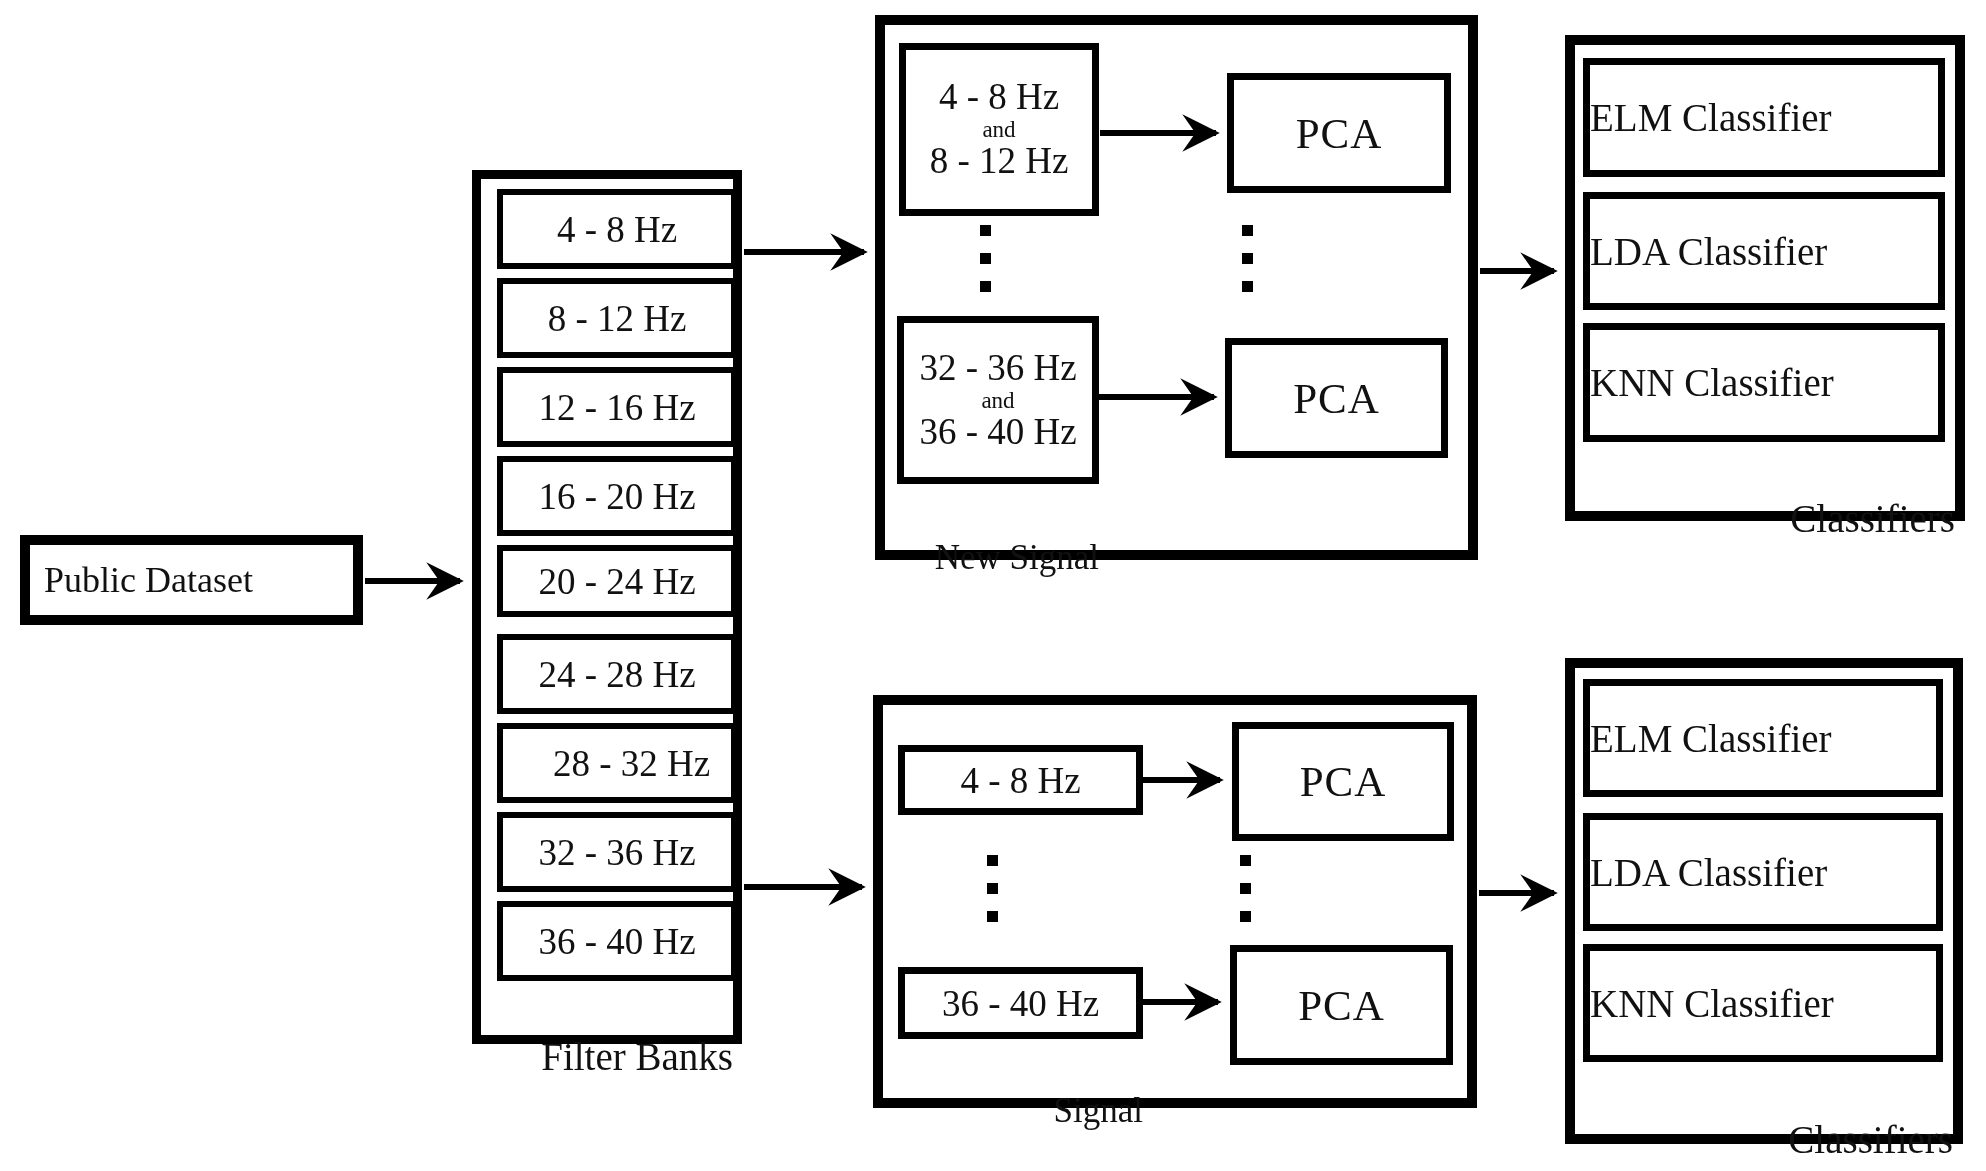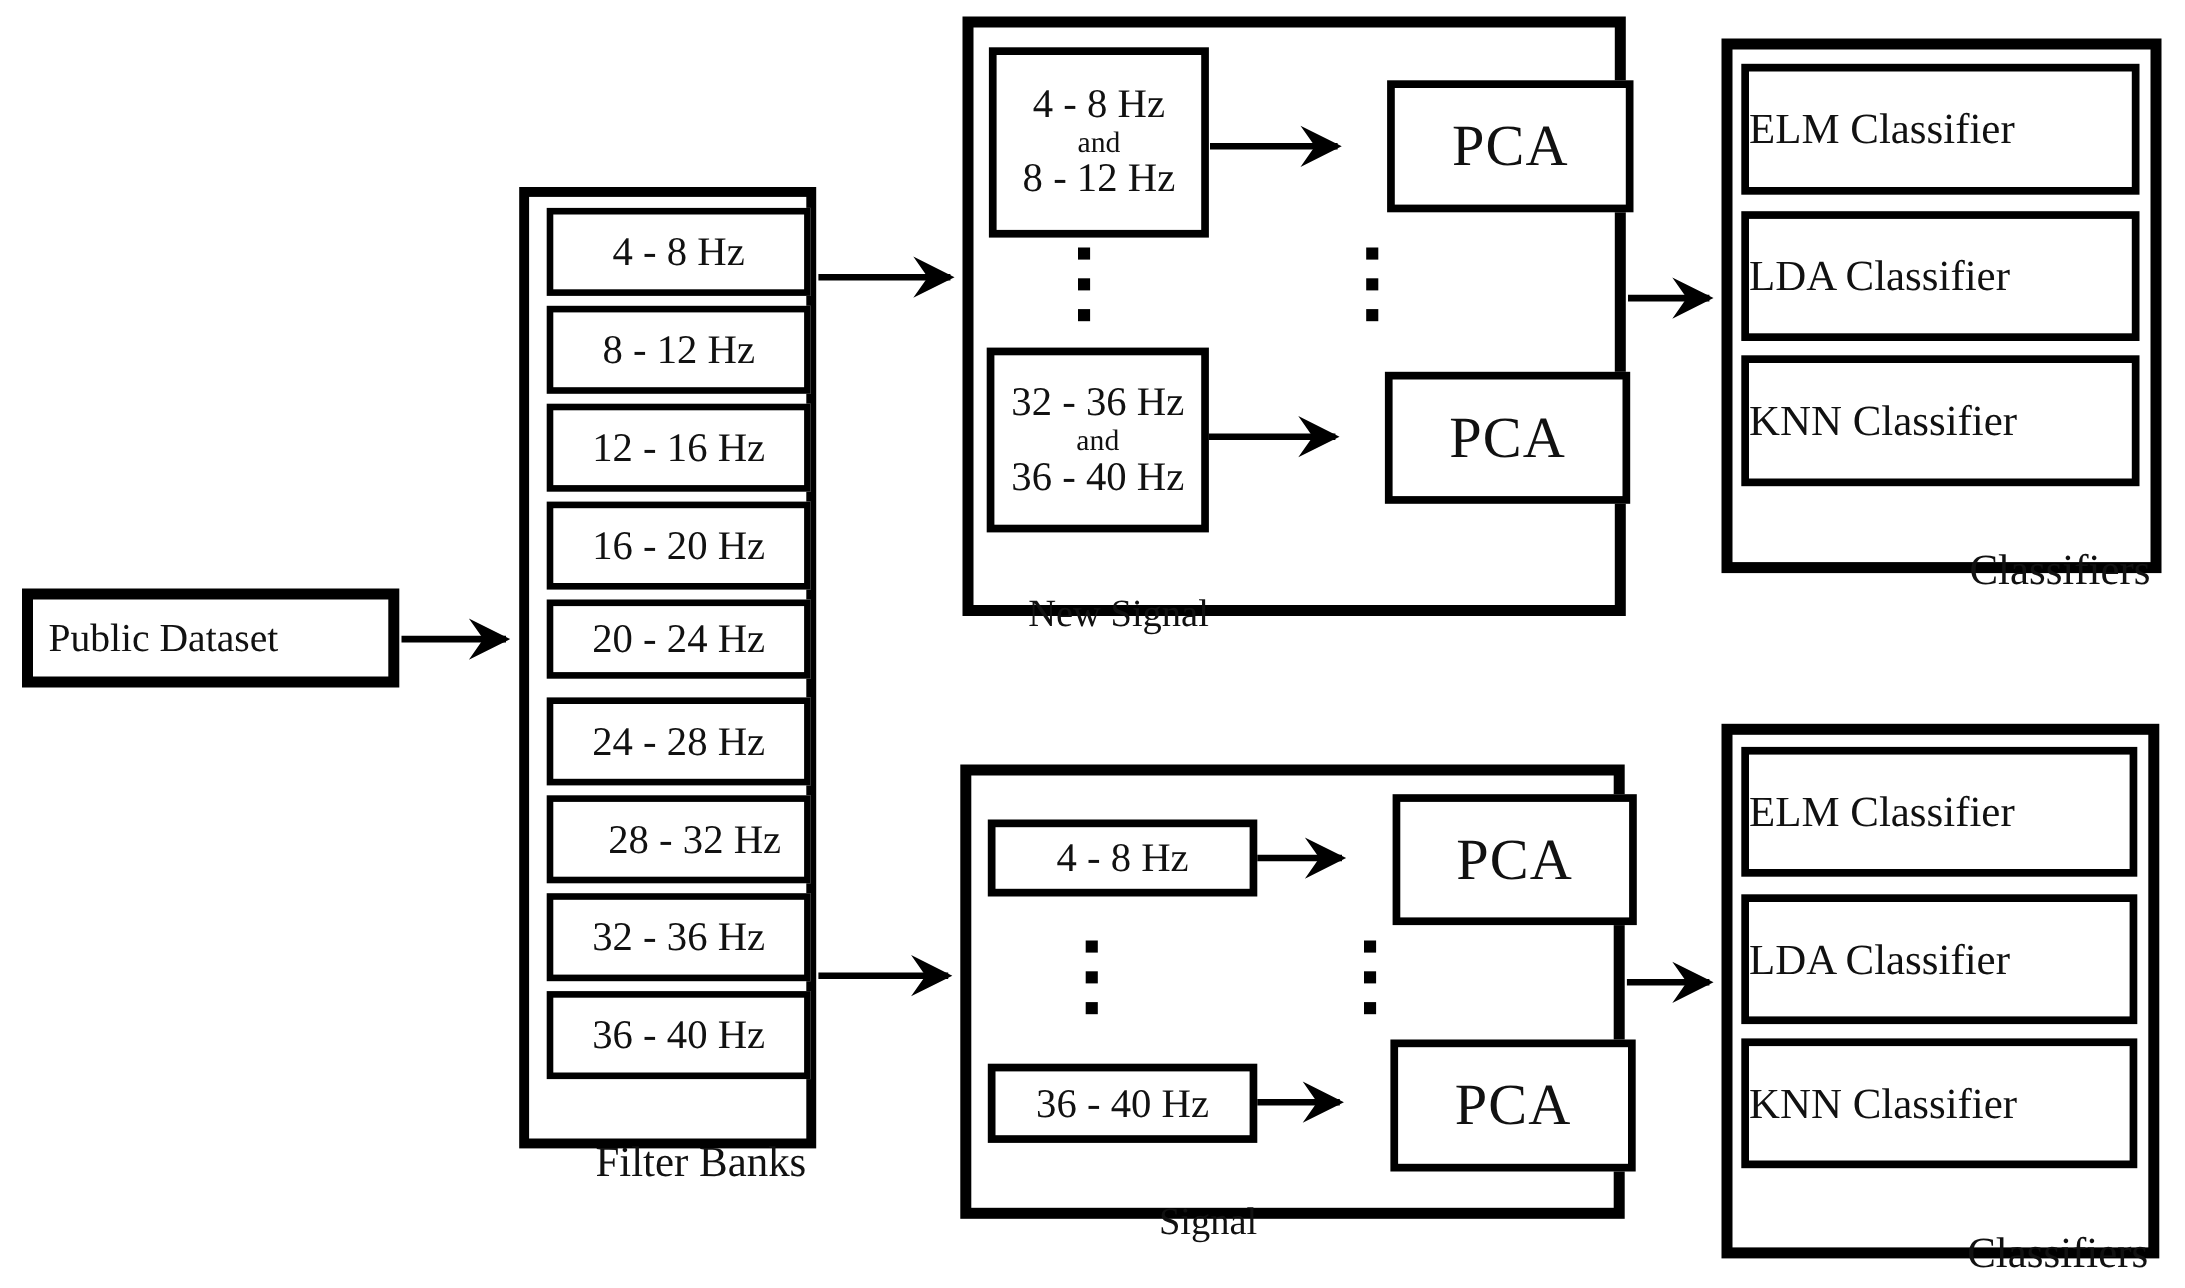--- a/index.html
+++ b/index.html
@@ -20,7 +20,7 @@
   .band{border:6px solid #000;background:#fff;display:flex;align-items:center;justify-content:center;text-align:center;font-size:37px;}
   .pca{font-size:53px;letter-spacing:1px;margin-left:34px;}
   .pairbox{flex-direction:column;line-height:1.1;font-size:37px;}
-  .pairbox .conj{font-size:27px;line-height:1.0;}
+  .pairbox .conj{font-size:23px;line-height:1.0;}
   .caption{position:absolute;text-align:right;font-size:37px;color:#111;margin-top:43px;}
   .classitem{border:7px solid #000;background:#fff;display:flex;align-items:center;font-size:39px;}
   .pubbox{border:10px solid #000;background:#fff;display:flex;align-items:center;font-size:36px;padding-left:14px;}

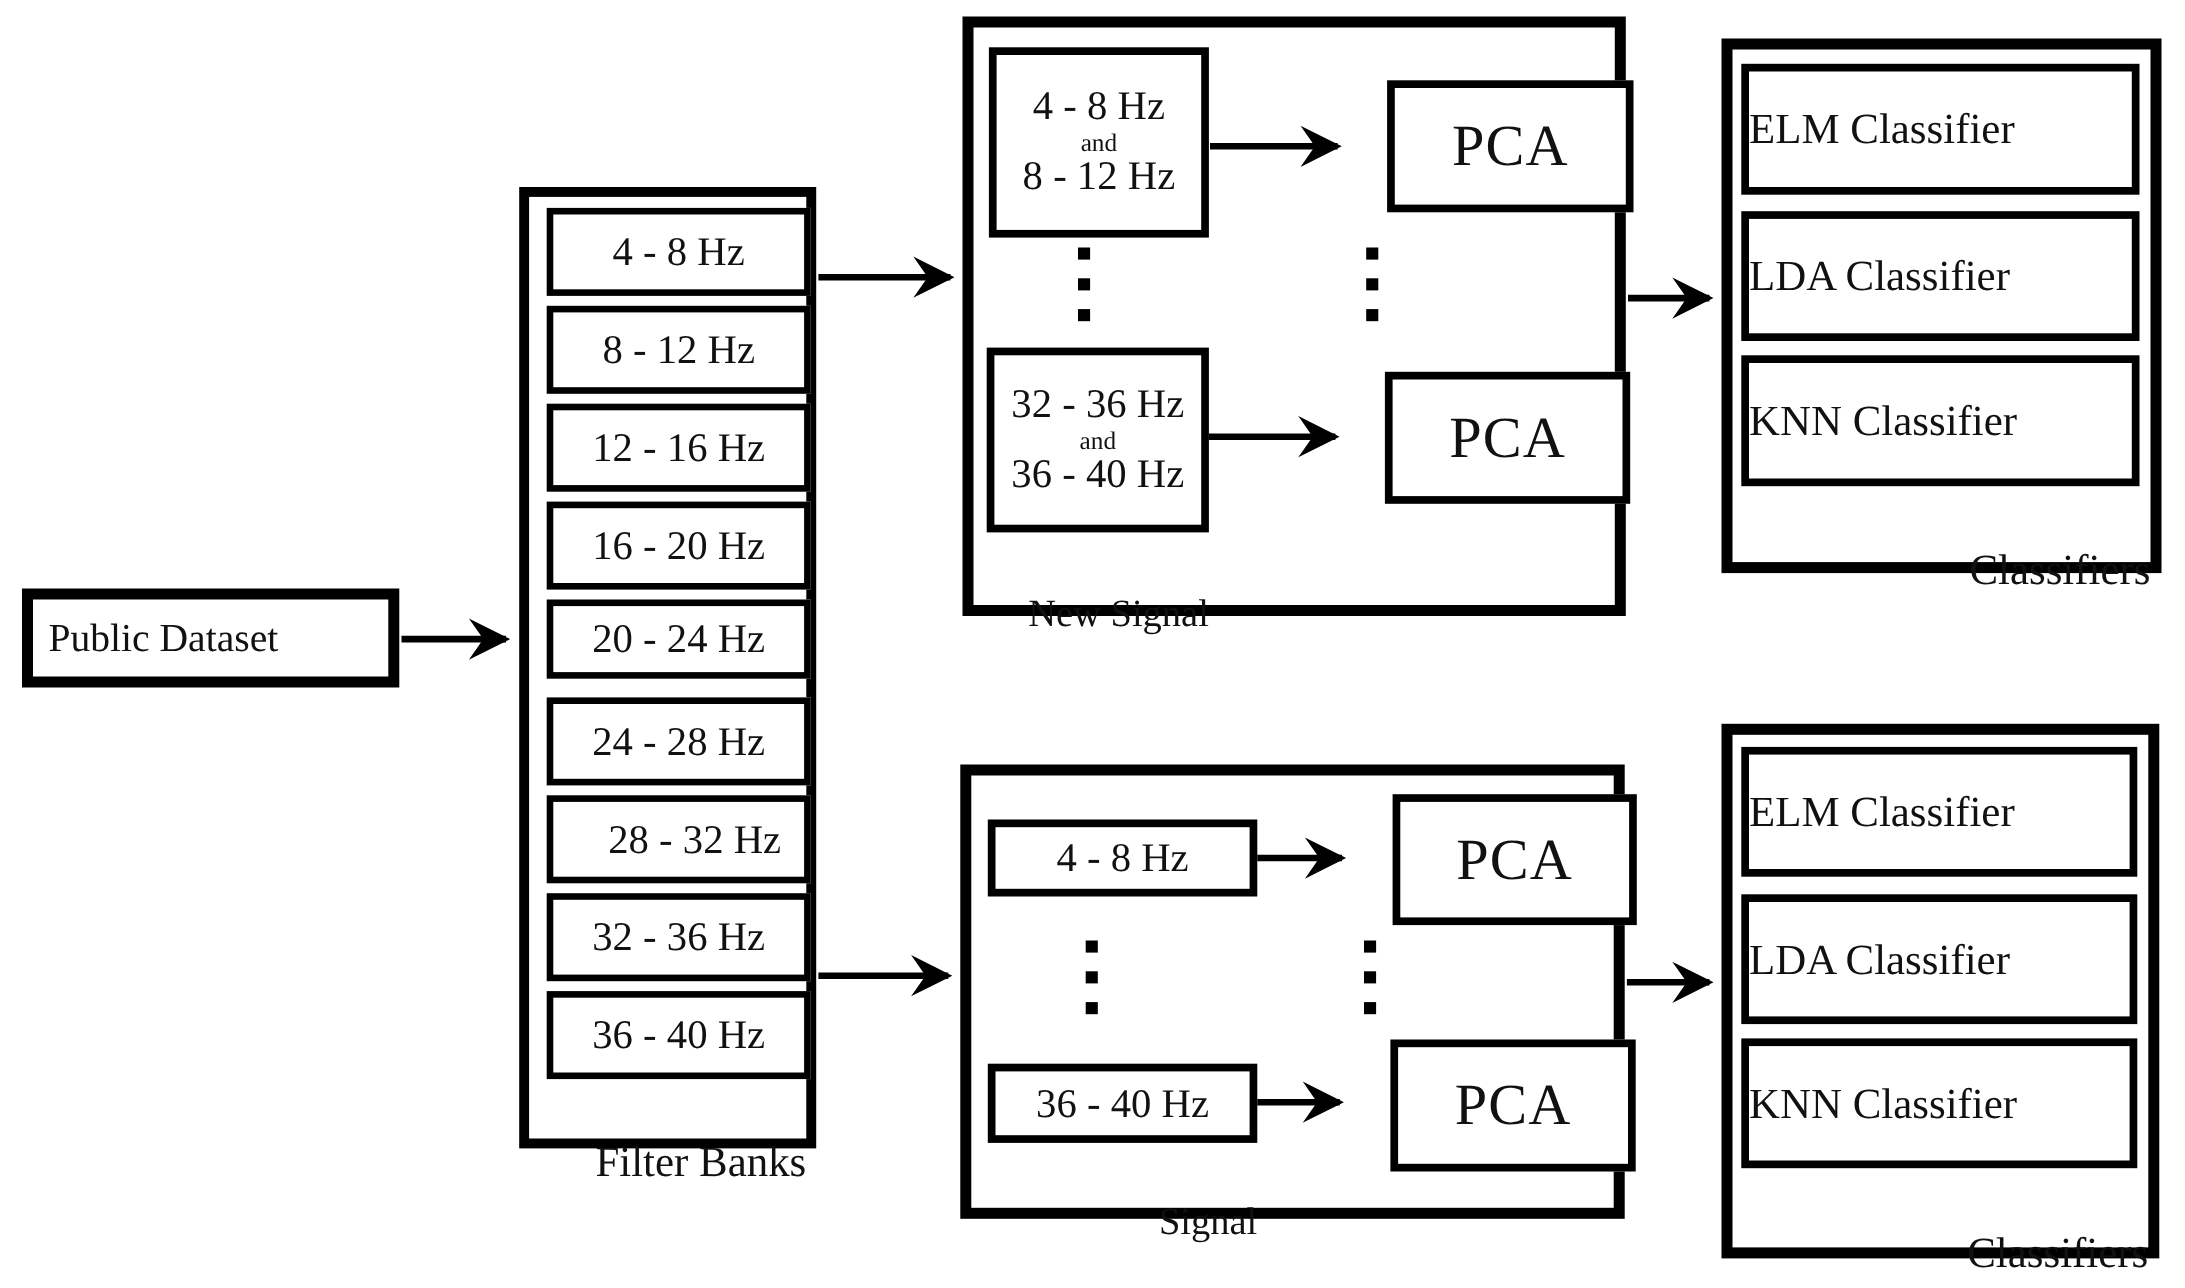--- a/index.html
+++ b/index.html
@@ -18,7 +18,7 @@
   
   .box{border:7px solid #000;background:#fff;display:flex;align-items:center;justify-content:center;text-align:center;}
   .band{border:6px solid #000;background:#fff;display:flex;align-items:center;justify-content:center;text-align:center;font-size:37px;}
-  .pca{font-size:53px;letter-spacing:1px;margin-left:34px;}
+  .pca{font-size:43px;letter-spacing:1px;}
   .pairbox{flex-direction:column;line-height:1.1;font-size:37px;}
   .pairbox .conj{font-size:23px;line-height:1.0;}
   .caption{position:absolute;text-align:right;font-size:37px;color:#111;margin-top:43px;}

